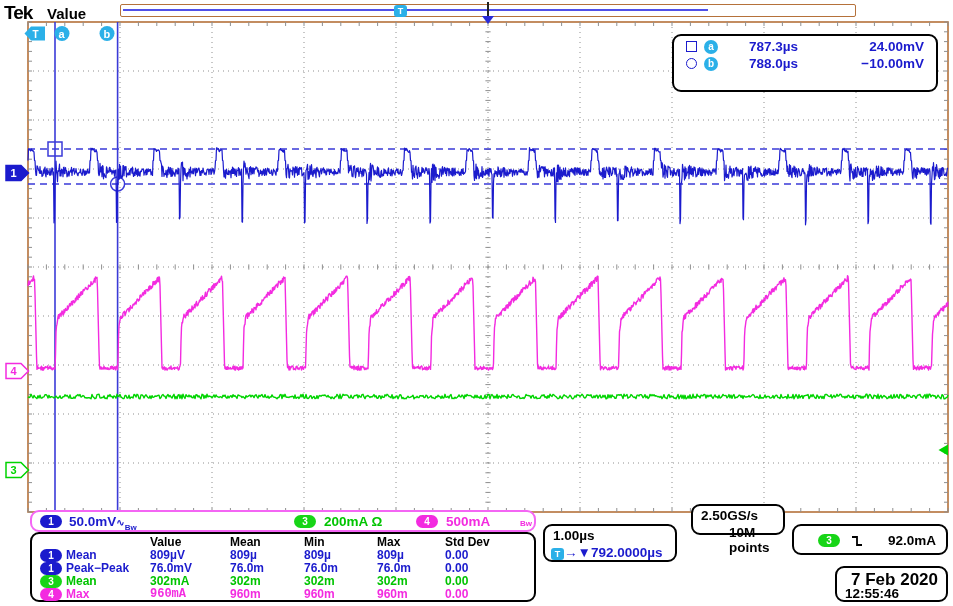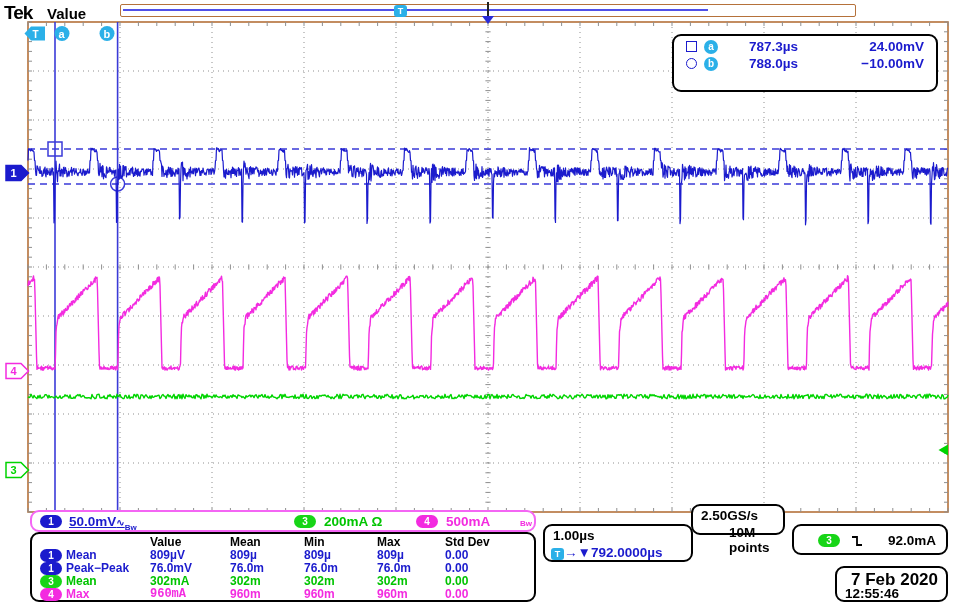--- a/index.html
+++ b/index.html
@@ -111,7 +111,7 @@
 
 <div class="ovl roundbox" style="left:30px;top:510px;width:506px;height:22px;border-color:#f466f4;">
   <span class="badge ch1 oval" style="position:absolute;left:8px;top:3px;">1</span>
-  <span class="chbar-txt blue" style="left:37px;text-decoration:underline;"><span>50.0mV</span><span style="font-size:10px;">∿</span><span class="bw">Bw</span></span>
+  <span class="chbar-txt blue" style="left:37px;"><span>50.0mV</span><span style="font-size:10px;">∿</span><span class="bw">Bw</span></span>
   <span class="badge ch3 oval" style="position:absolute;left:262px;top:3px;">3</span>
   <span class="chbar-txt green" style="left:292px;"><span>200mA</span> <span>Ω</span></span>
   <span class="badge ch4 oval" style="position:absolute;left:384px;top:3px;">4</span>

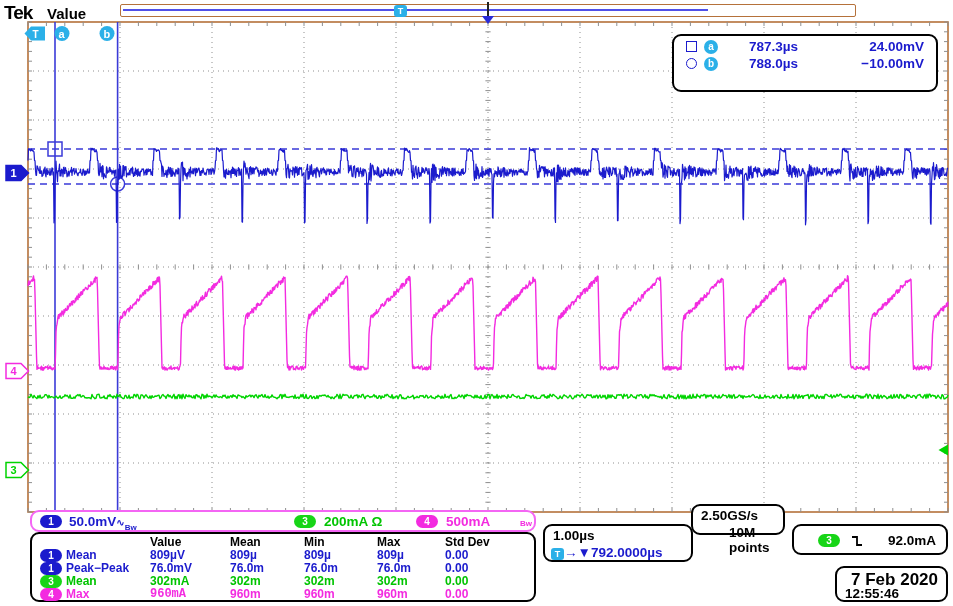--- a/index.html
+++ b/index.html
@@ -165,7 +165,7 @@
   </div>
 </div>
 
-<div class="ovl roundbox" style="left:543px;top:524px;width:150px;height:38px;">
+<div class="ovl roundbox" style="left:543px;top:524px;width:134px;height:38px;">
   <div class="abs black" style="left:8px;top:2px;font-size:13.5px;">1.00µs</div>
   <div class="abs" style="left:6px;top:19px;font-size:13.5px;">
     <span class="t-sq">T</span><span class="blue">→▼</span><span class="blue">792.0000µs</span>

